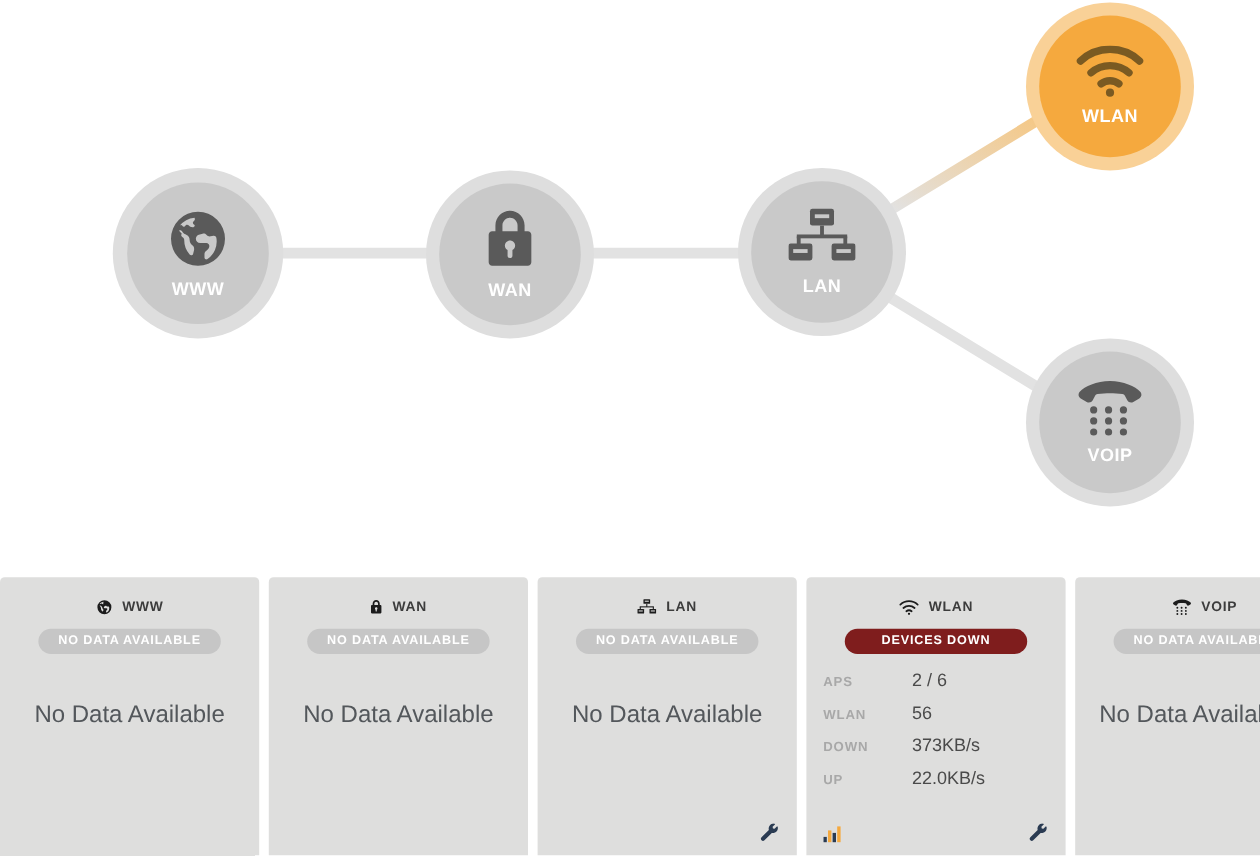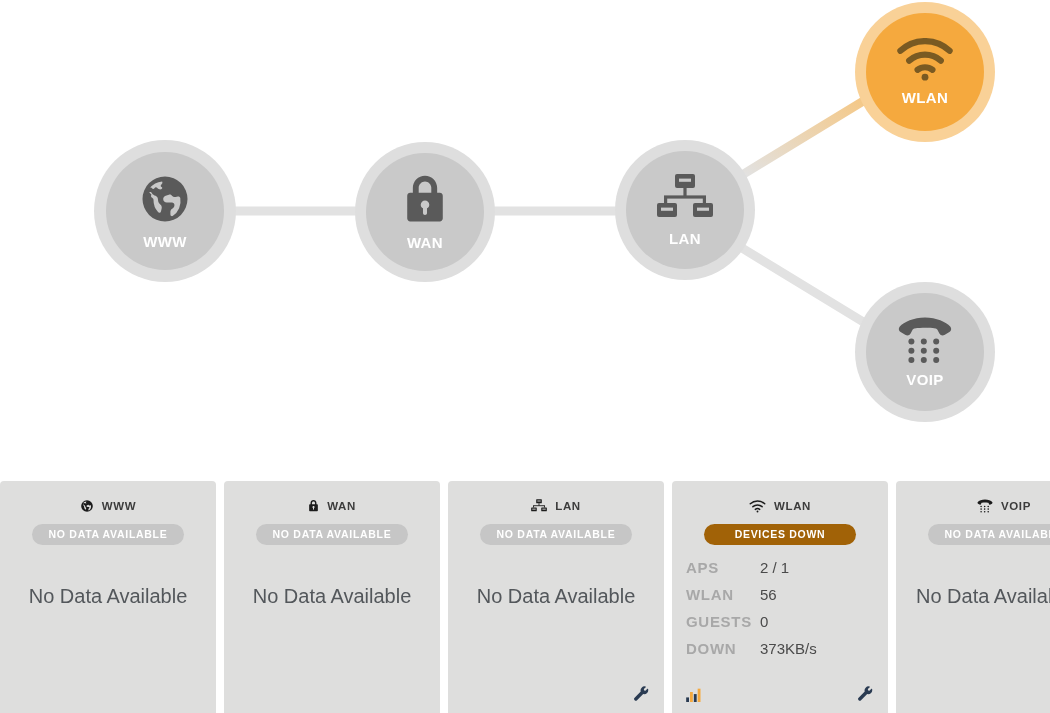--- a/index.html
+++ b/index.html
@@ -141,7 +141,7 @@
     width: 152px;
   }
   .badge.down {
-    background: #a16207;
+    background: #7f1d1d;
     width: 152px;
   }
   .nodata-text {

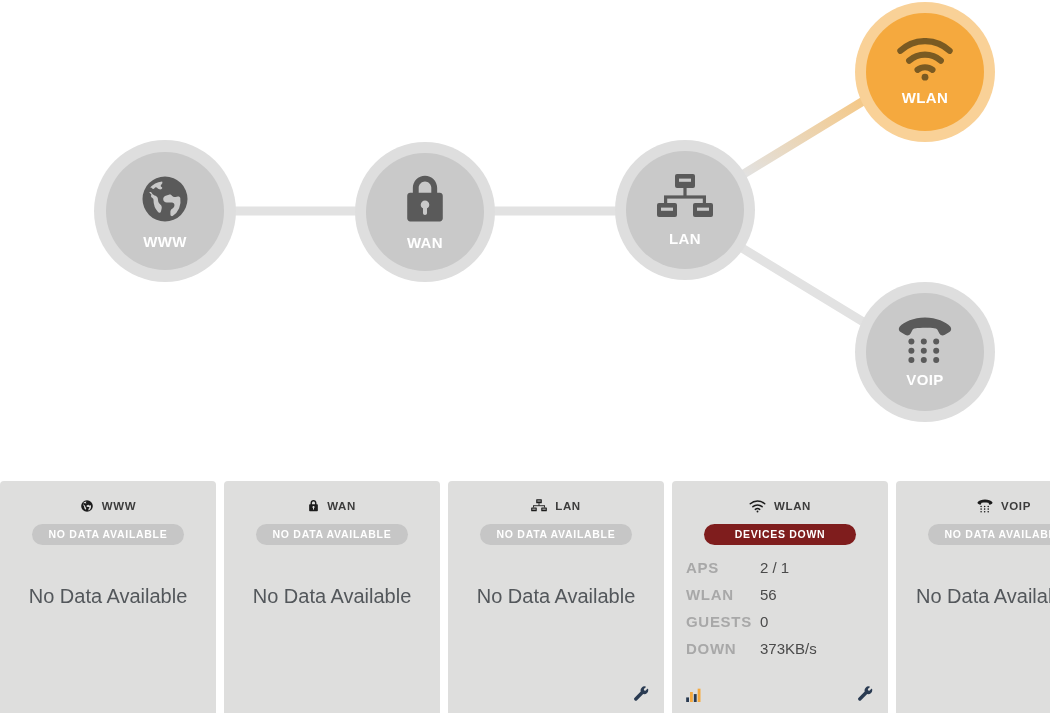--- a/index.html
+++ b/index.html
@@ -172,7 +172,7 @@
   .stat-label {
     width: 74px;
     flex: 0 0 74px;
-    font-size: 15px;
+    font-size: 11px;
     font-weight: bold;
     color: #a8a8a8;
     letter-spacing: 0.7px;

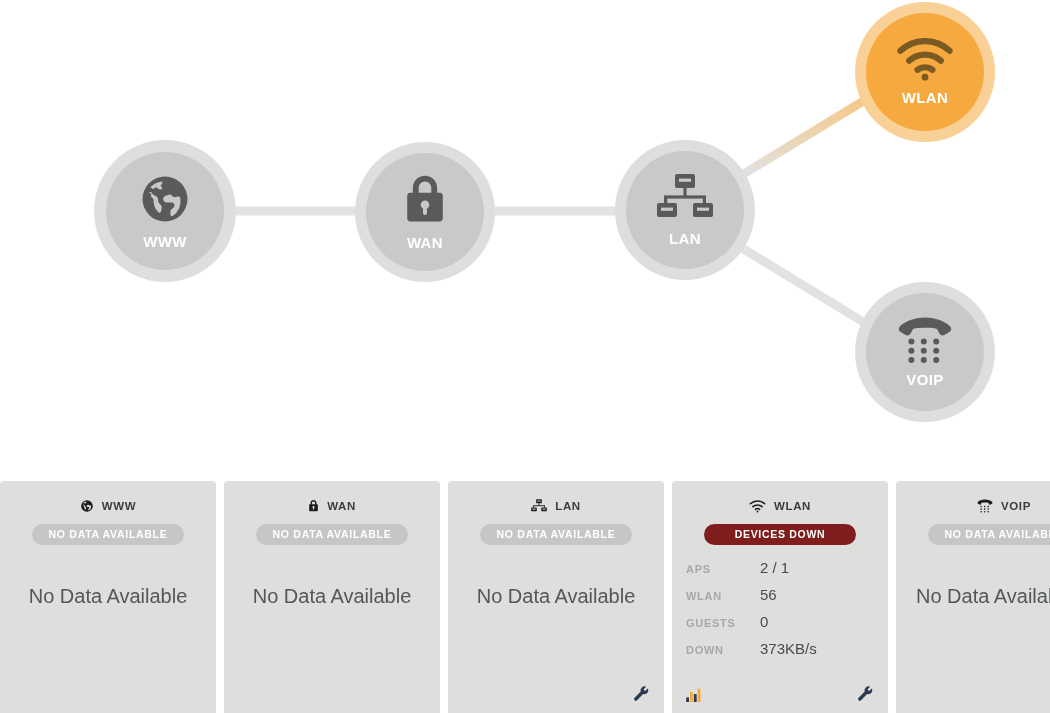--- a/index.html
+++ b/index.html
@@ -369,7 +369,7 @@
     <div class="stats">
       <div class="stat-row">
         <span class="stat-label">APS</span>
-        <span class="stat-value">2 / 1</span>
+        <span class="stat-value">2 / 6</span>
       </div>
       <div class="stat-row">
         <span class="stat-label">WLAN</span>

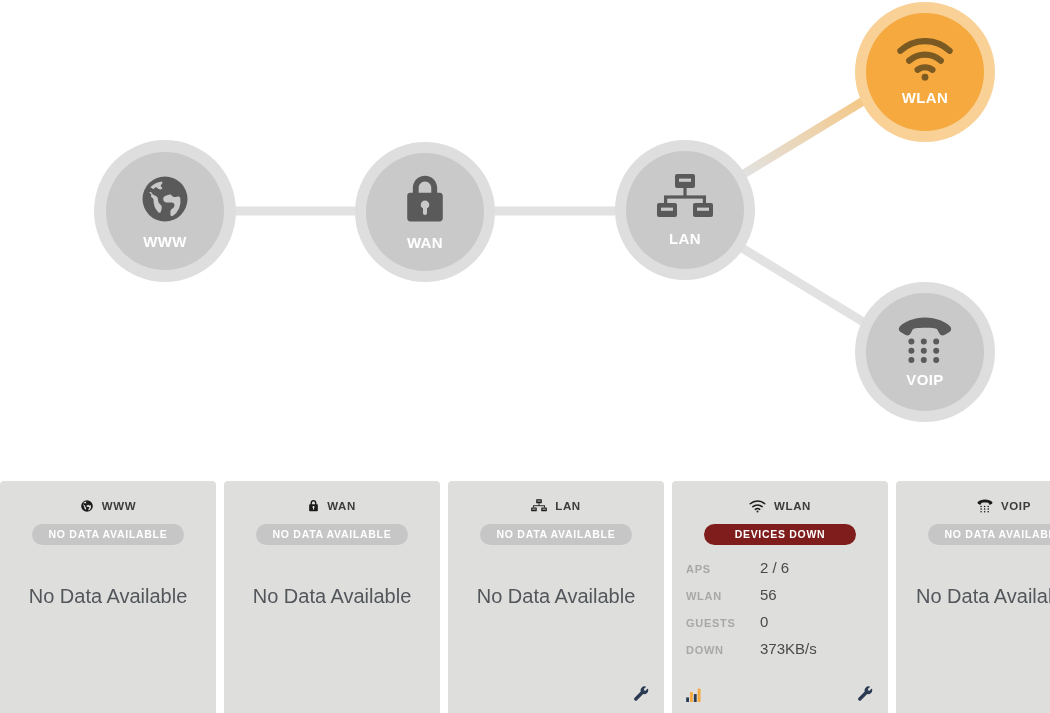--- a/index.html
+++ b/index.html
@@ -376,10 +376,6 @@
         <span class="stat-value">56</span>
       </div>
       <div class="stat-row">
-        <span class="stat-label">GUESTS</span>
-        <span class="stat-value">0</span>
-      </div>
-      <div class="stat-row">
         <span class="stat-label">DOWN</span>
         <span class="stat-value">373KB/s</span>
       </div>

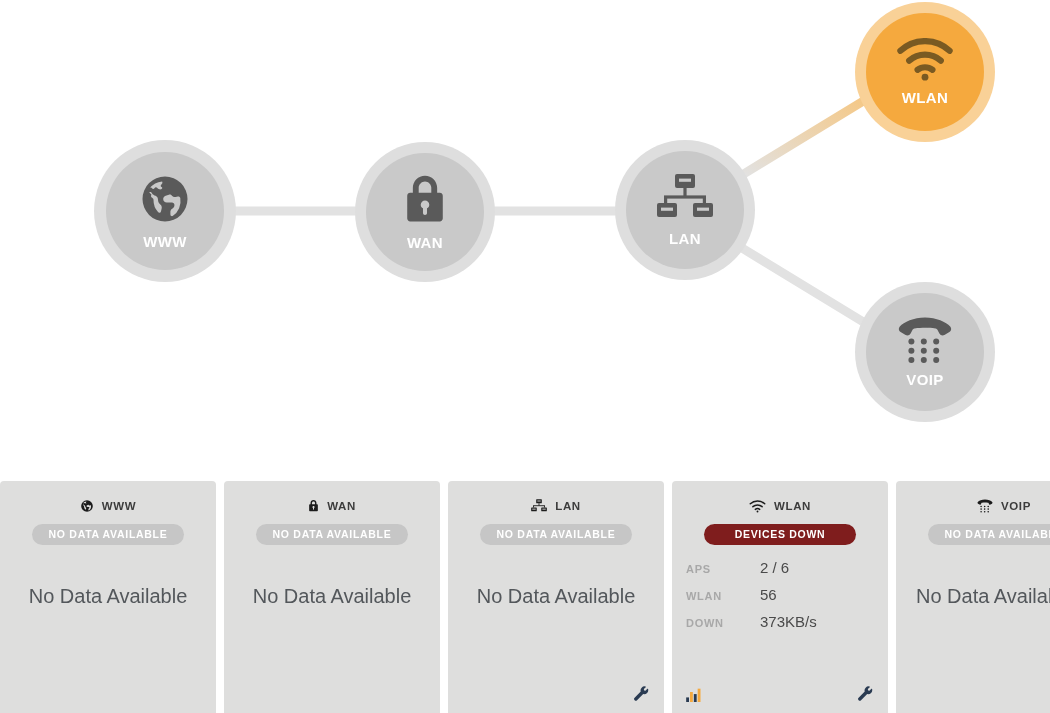--- a/index.html
+++ b/index.html
@@ -379,6 +379,10 @@
         <span class="stat-label">DOWN</span>
         <span class="stat-value">373KB/s</span>
       </div>
+      <div class="stat-row">
+        <span class="stat-label">UP</span>
+        <span class="stat-value">22.0KB/s</span>
+      </div>
     </div>
 
     <div class="card-footer">

